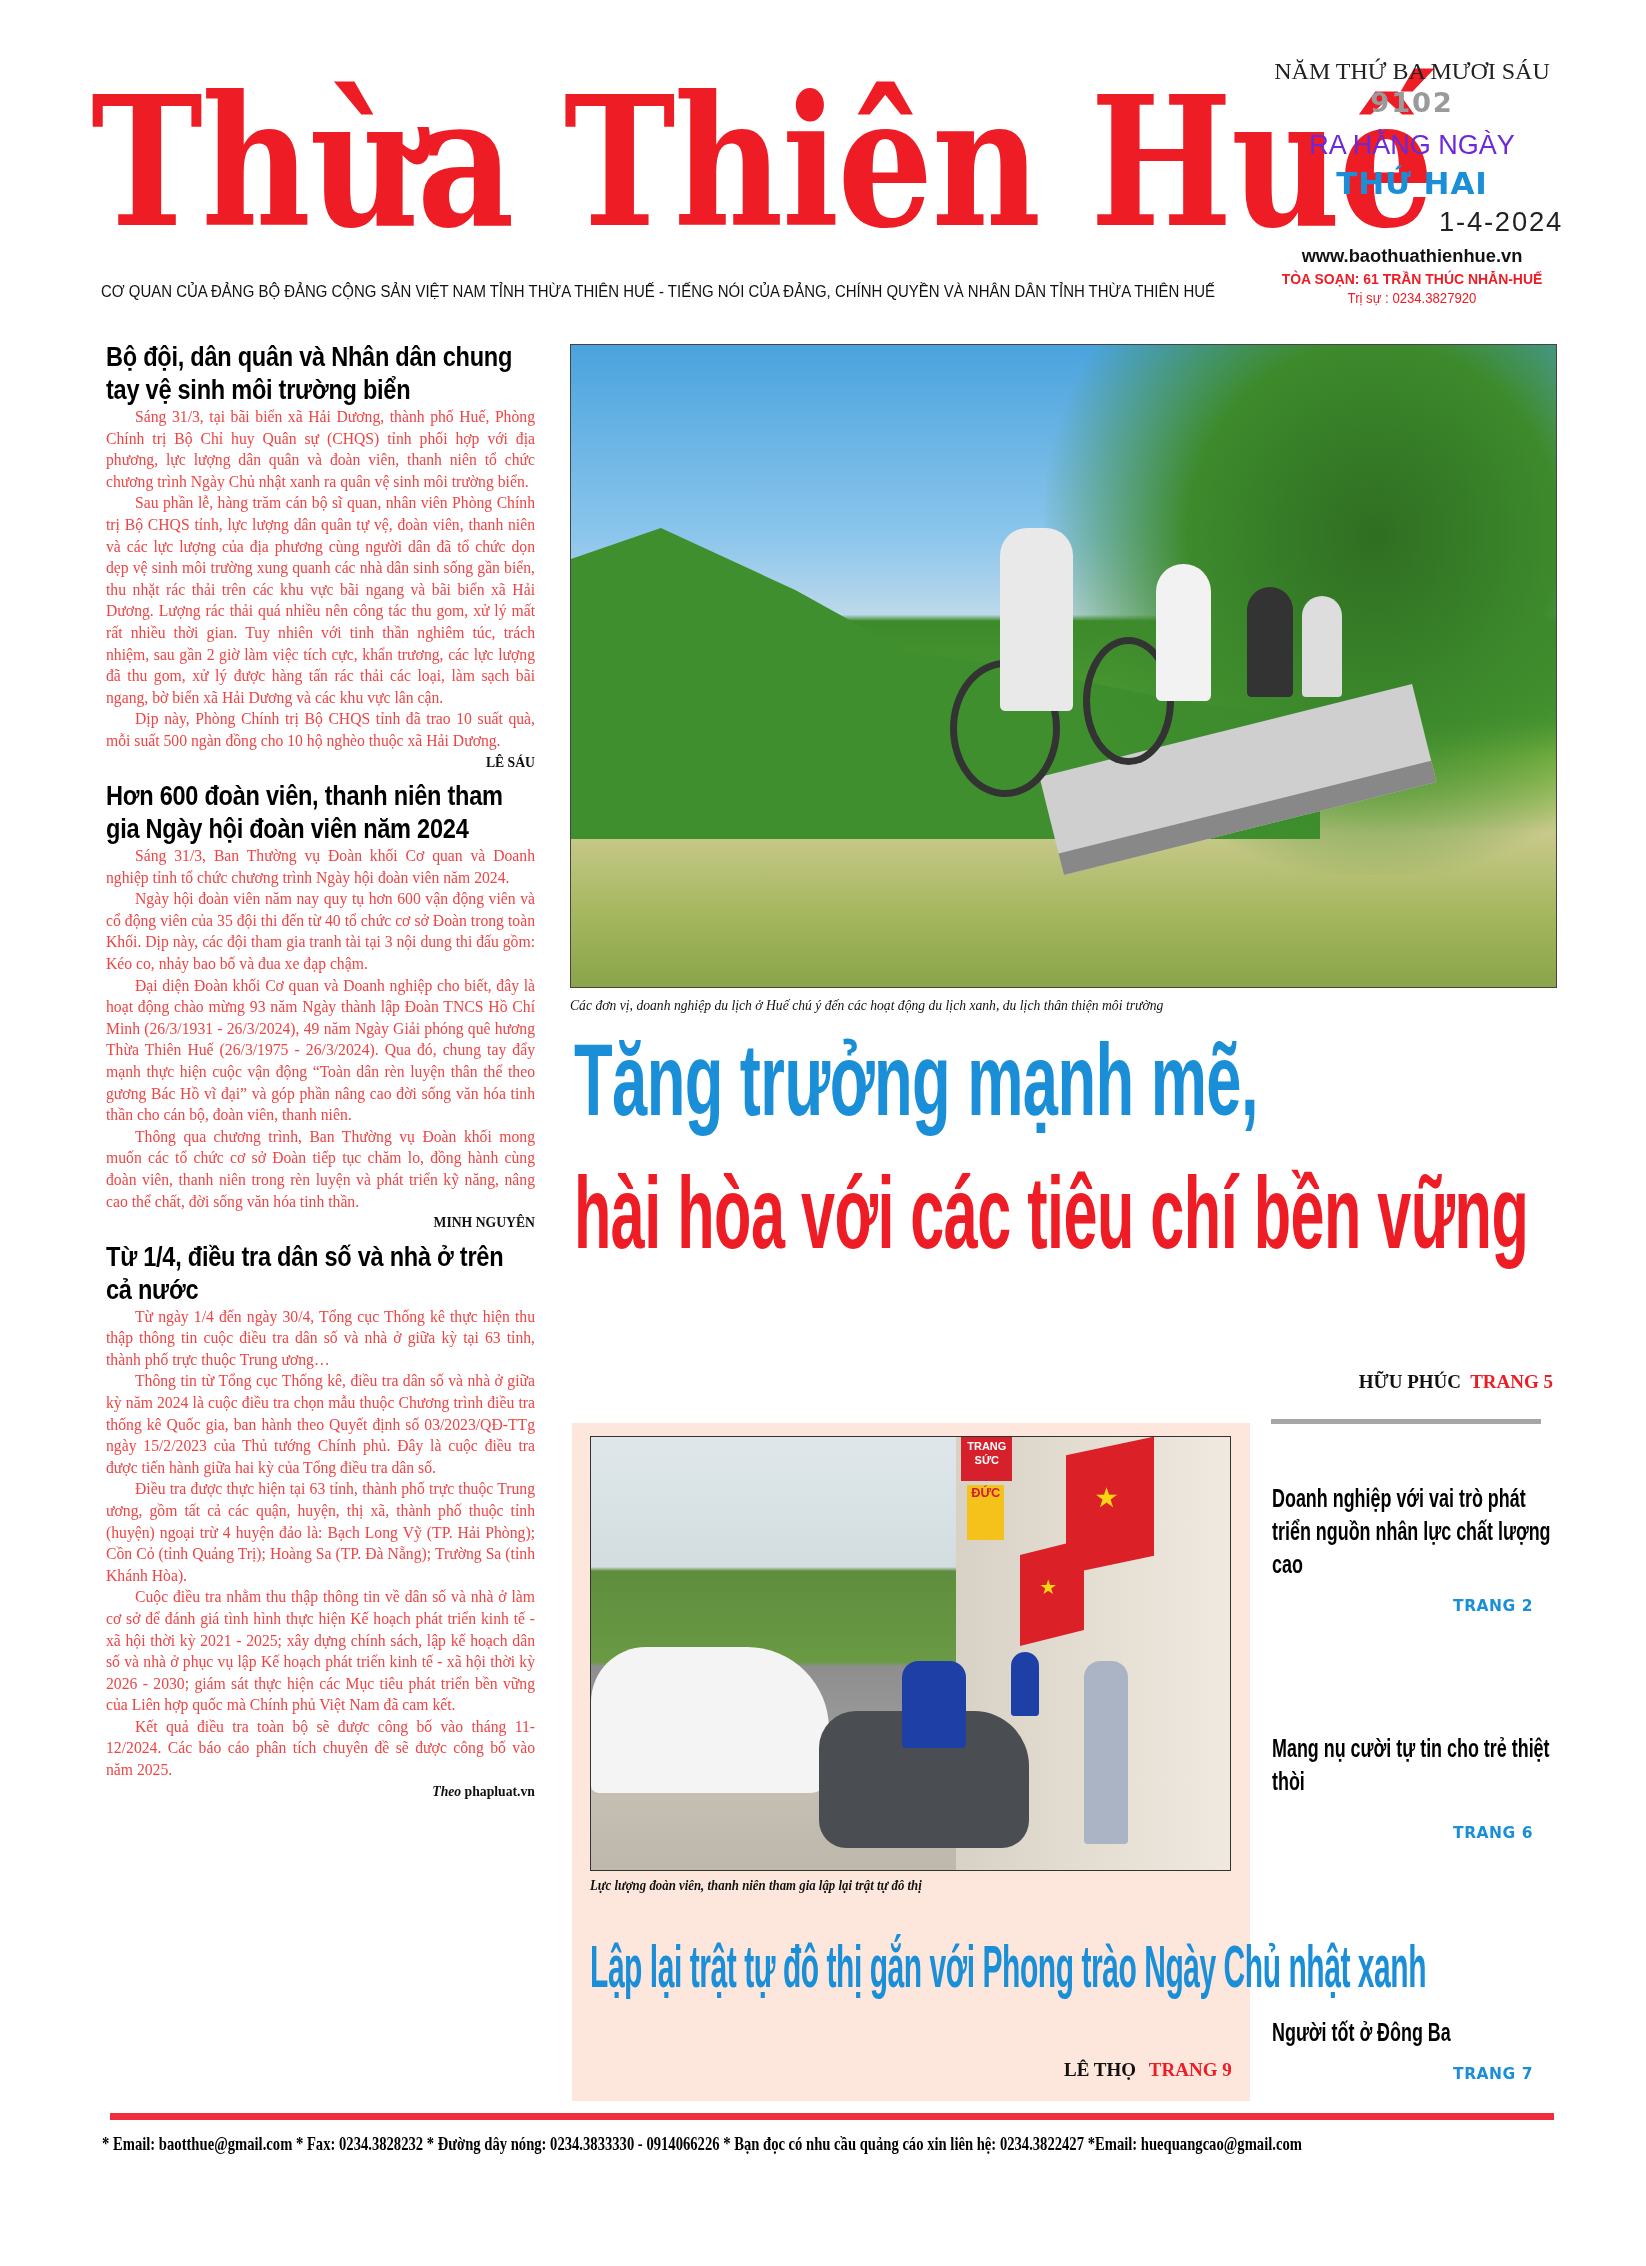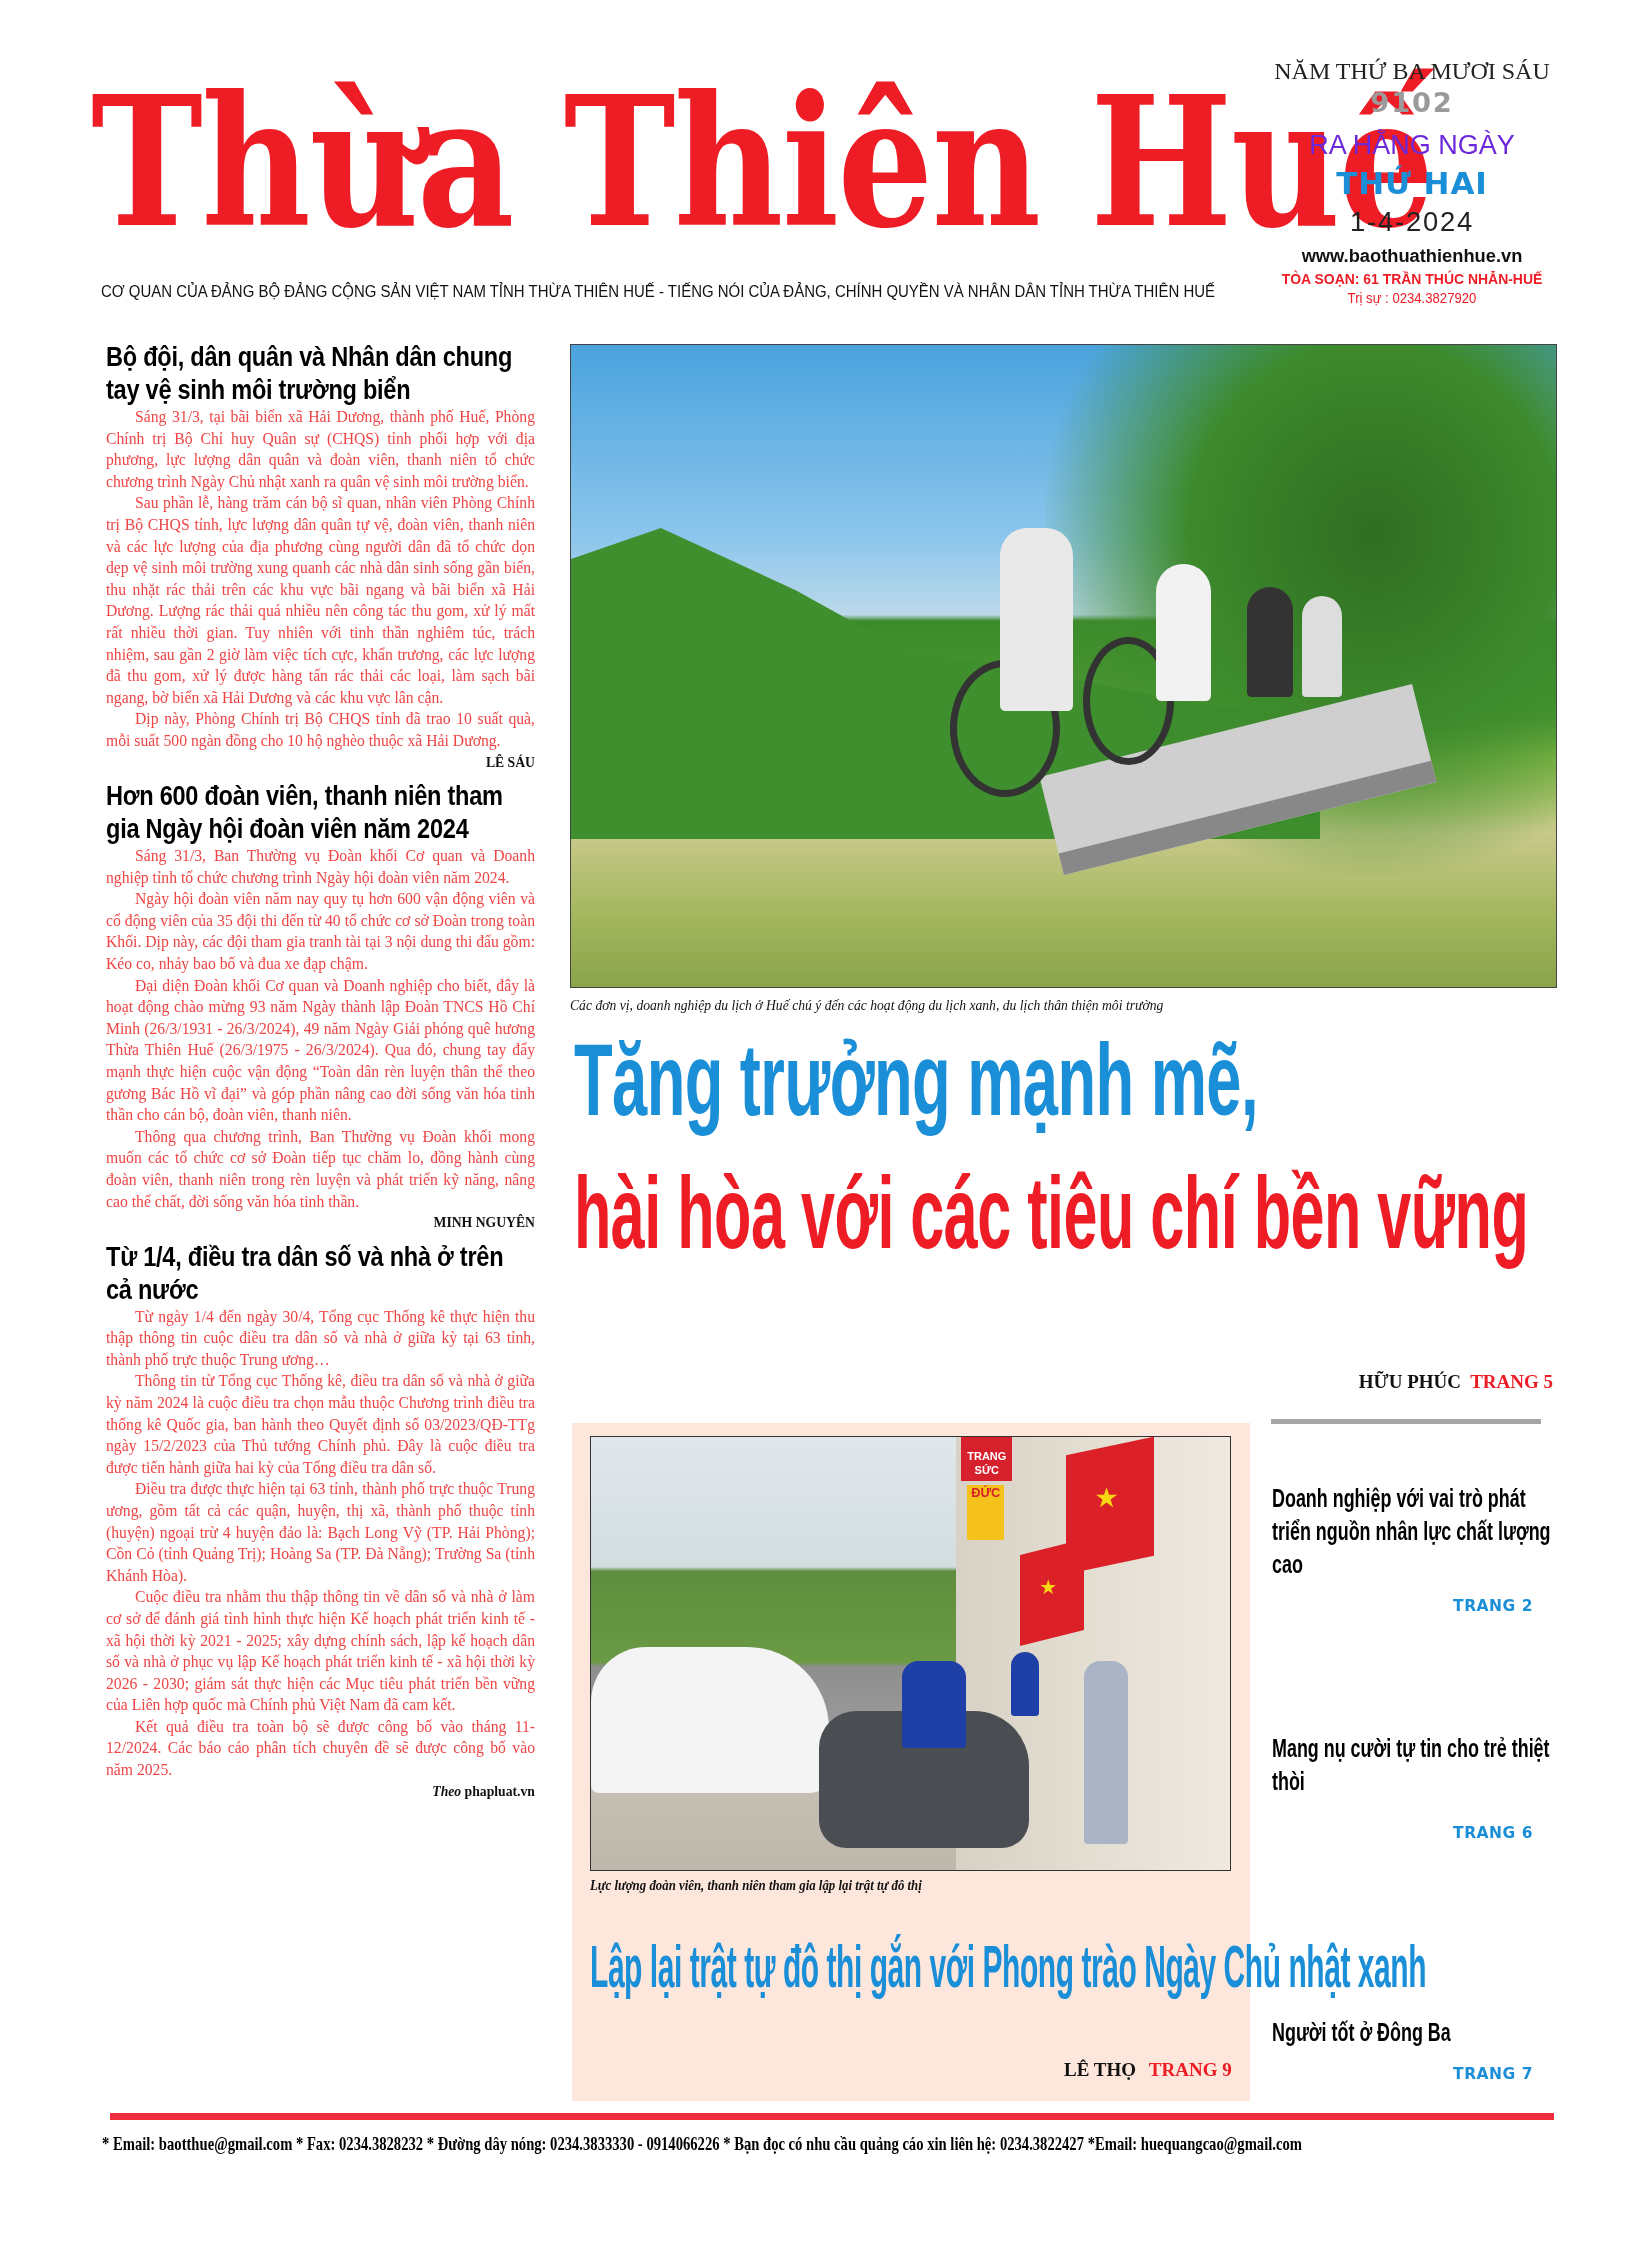--- a/index.html
+++ b/index.html
@@ -18,7 +18,7 @@
   .meta-issue { font-family: "DejaVu Sans", sans-serif; font-weight: bold; font-size: 27.4px; color: #9a9a9a; line-height: 33px; letter-spacing: 1.8px; }
   .meta-daily { font-family: "Liberation Sans", sans-serif; font-size: 27px; color: #6d28d9; line-height: 40px; margin-top: 5.5px; }
   .meta-weekday { font-family: "DejaVu Sans", sans-serif; font-weight: bold; font-size: 31px; color: #1a8fd8; line-height: 37px; letter-spacing: 0.9px; }
-  .meta-date { font-family: "Liberation Sans", sans-serif; font-size: 27.4px; color: #222; line-height: 40px; letter-spacing: 1.8px; }
+  .meta-date { font-family: "Liberation Sans", sans-serif; font-size: 27.4px; color: #222; line-height: 40px; letter-spacing: 1.8px; text-align: right; }
   .meta-web { font-family: "Liberation Sans", sans-serif; font-weight: bold; font-size: 18.3px; color: #111; line-height: 27.4px; }
   .meta-office { font-family: "Liberation Sans", sans-serif; font-weight: bold; font-size: 15.5px; color: #ee1c25; line-height: 20px; transform: scaleX(0.9); white-space: nowrap; }
   .meta-phone { font-family: "Liberation Sans", sans-serif; font-size: 14.6px; color: #ee1c25; line-height: 18.3px; transform: scaleX(0.9); }

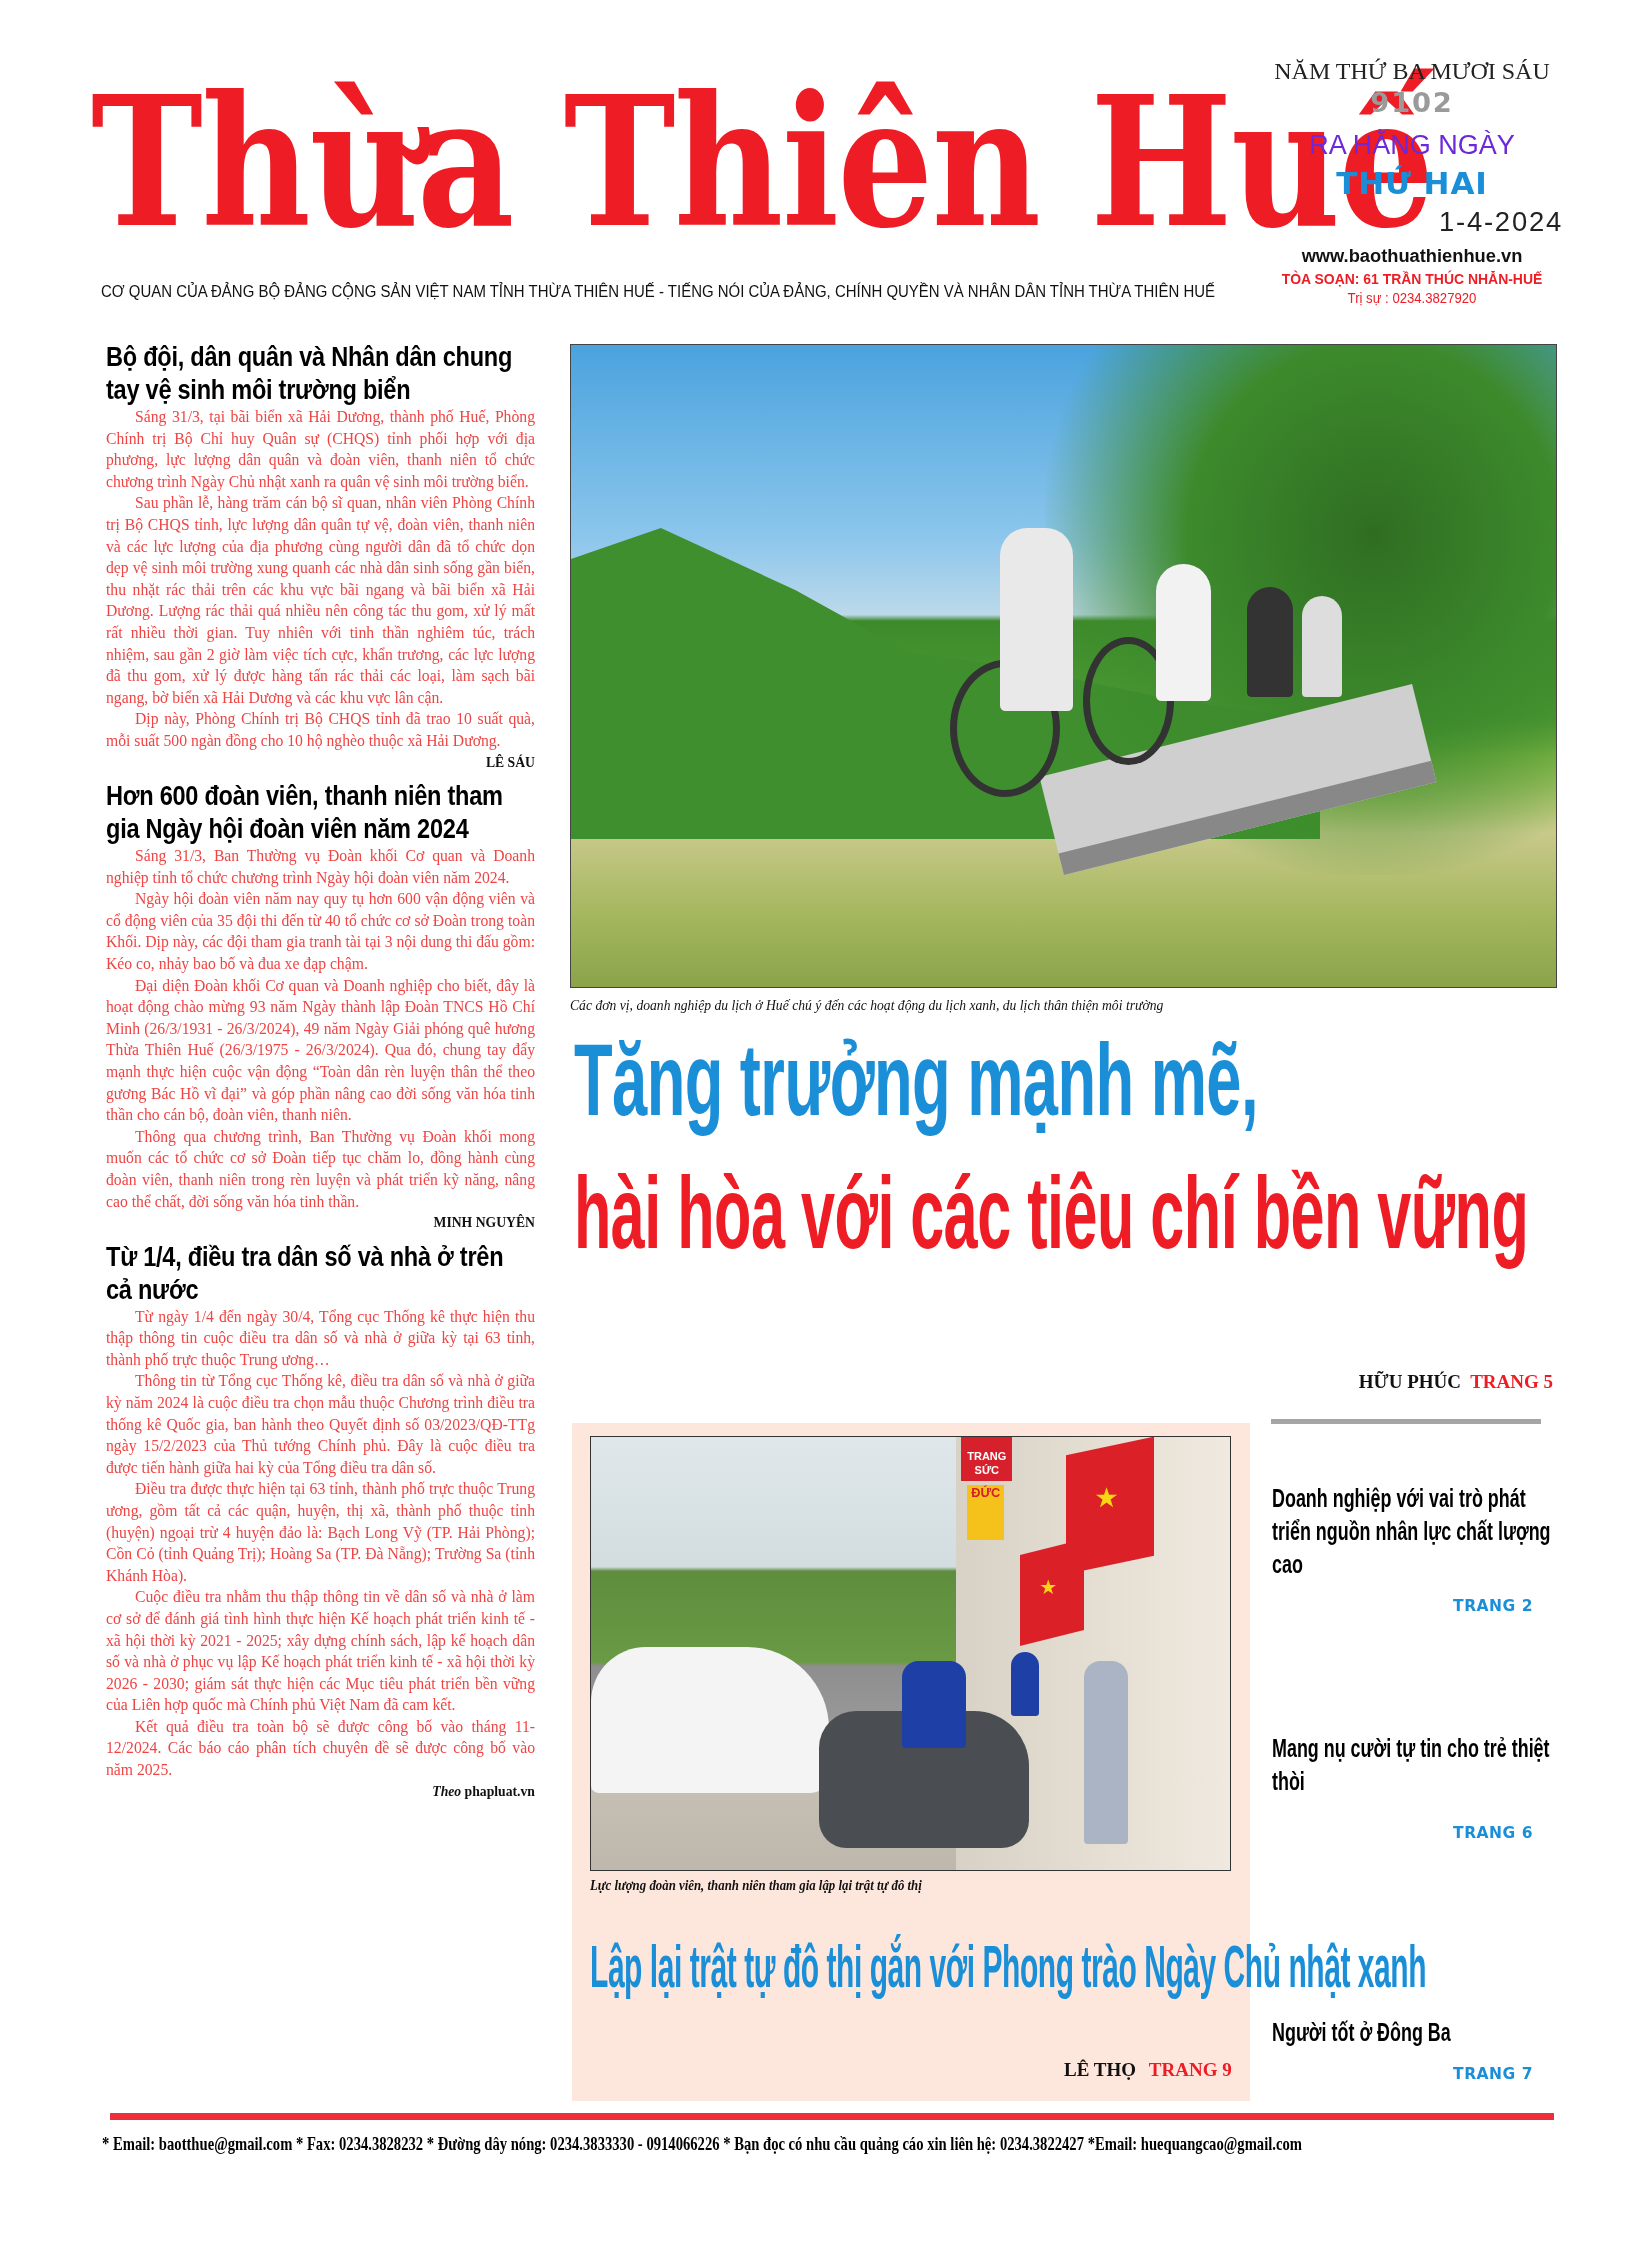--- a/index.html
+++ b/index.html
@@ -88,7 +88,7 @@
   }
   .fp-shops { position: absolute; right: 0; top: 0; width: 274px; height: 435px; background: linear-gradient(90deg, #d8d2c6, #efe9df); }
   .fp-sign { position: absolute; background: #d6202c; color: #fff; font-family: "Liberation Sans", sans-serif; font-weight: bold; text-align: center; }
-  .fp-sign.s1 { left: 370px; top: 0; width: 51px; height: 44px; font-size: 11px; line-height: 14.6px; padding-top: 12px; }
+  .fp-sign.s1 { left: 370px; top: 0; width: 51px; height: 44px; font-size: 11px; line-height: 14.6px; padding-top: 2px; }
   .fp-sign.s2 { left: 376px; top: 48px; width: 37px; height: 55px; background: #f4c21a; color: #d6202c; font-size: 12.8px; line-height: 16.4px; }
   .fp-flag { position: absolute; background: #dc2028; }
   .fp-flag.f1 { left: 475px; top: 9.1px; width: 88px; height: 119px; transform: skewY(-12deg); }

